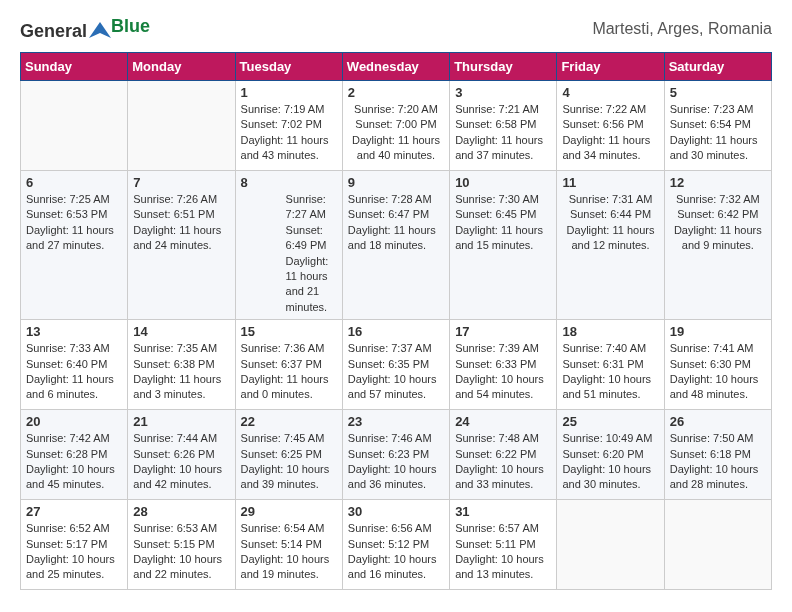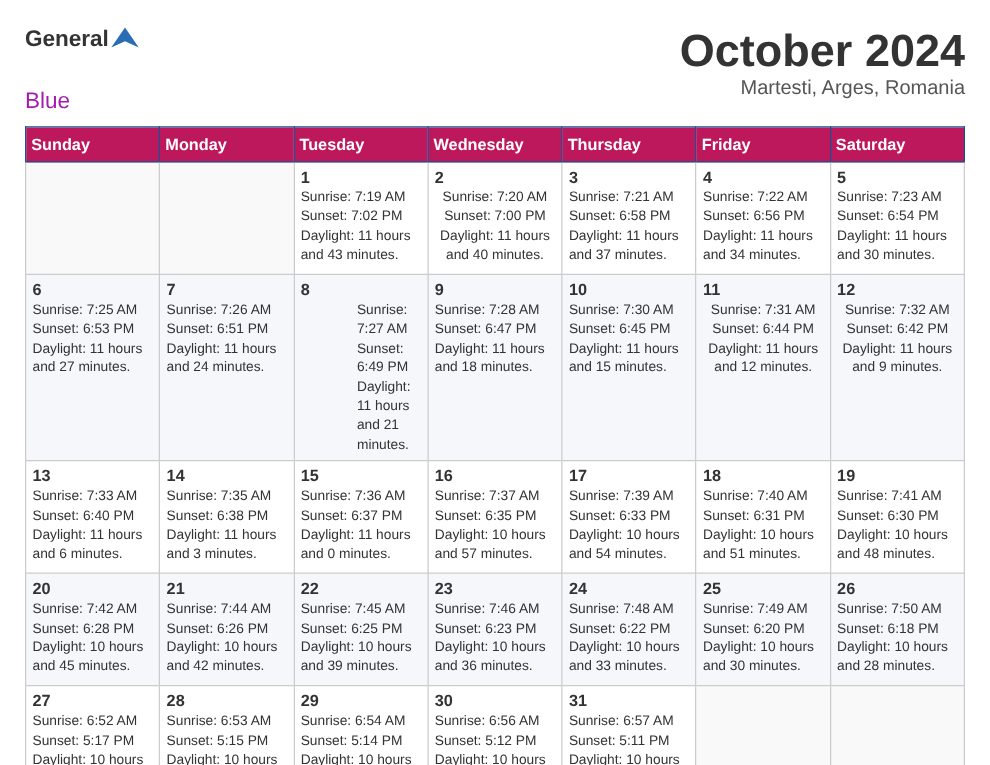--- a/index.html
+++ b/index.html
@@ -70,7 +70,7 @@
 
 <div class="header-area">
   <div class="logo">
-    <div style="display:flex;flex-direction:column;align-items:flex-start;gap:32px;">
+    <div style="display:flex;flex-direction:row;align-items:flex-start;">
       <div style="display:flex;align-items:center;">
         <span class="logo-text-general">General</span>
         <svg width="22" height="22" viewBox="0 0 22 22" style="margin-left:2px;">

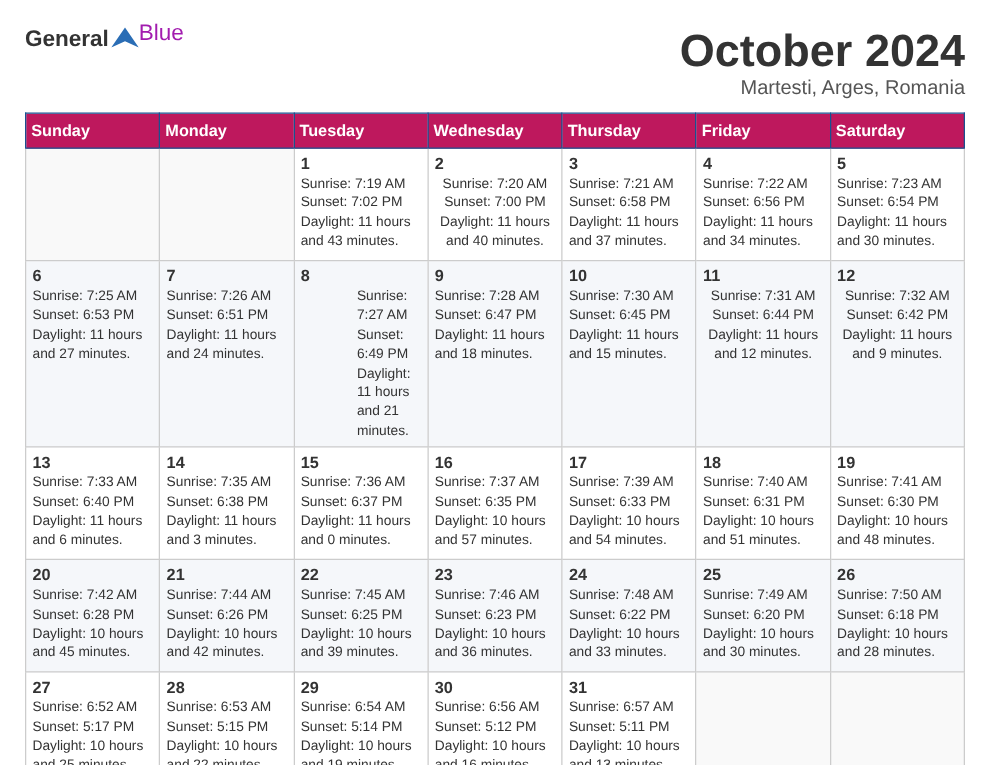--- a/index.html
+++ b/index.html
@@ -22,7 +22,7 @@
       gap: 4px;
     }
     .logo-text-general { font-size: 18px; font-weight: bold; color: #333; }
-    .logo-text-blue { font-size: 18px; font-weight: normal; color: #a21caf; }
+    .logo-text-blue { font-size: 18px; font-weight: bold; color: #15803d; }
     .title-area { text-align: right; }
     .month-title { font-size: 36px; font-weight: bold; color: #333; }
     .subtitle { font-size: 16px; color: #555; }

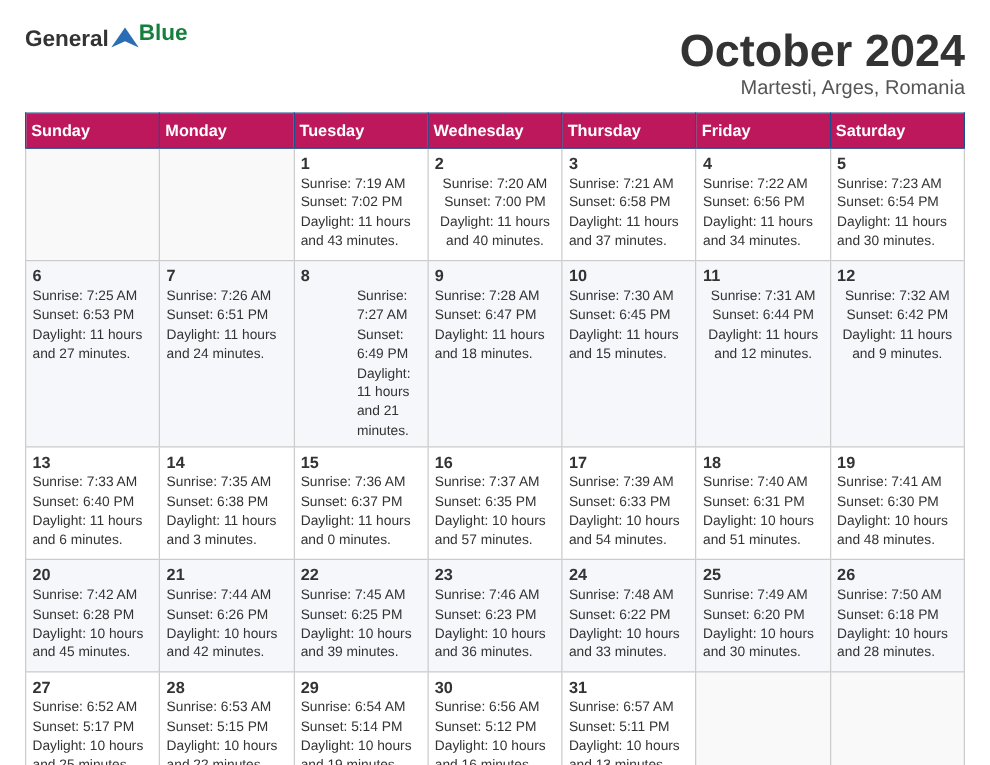--- a/index.html
+++ b/index.html
@@ -81,7 +81,6 @@
     </div>
   </div>
   <div class="title-area">
-    <div class="month-title">October 2024</div>
     <div class="subtitle">Martesti, Arges, Romania</div>
   </div>
 </div>

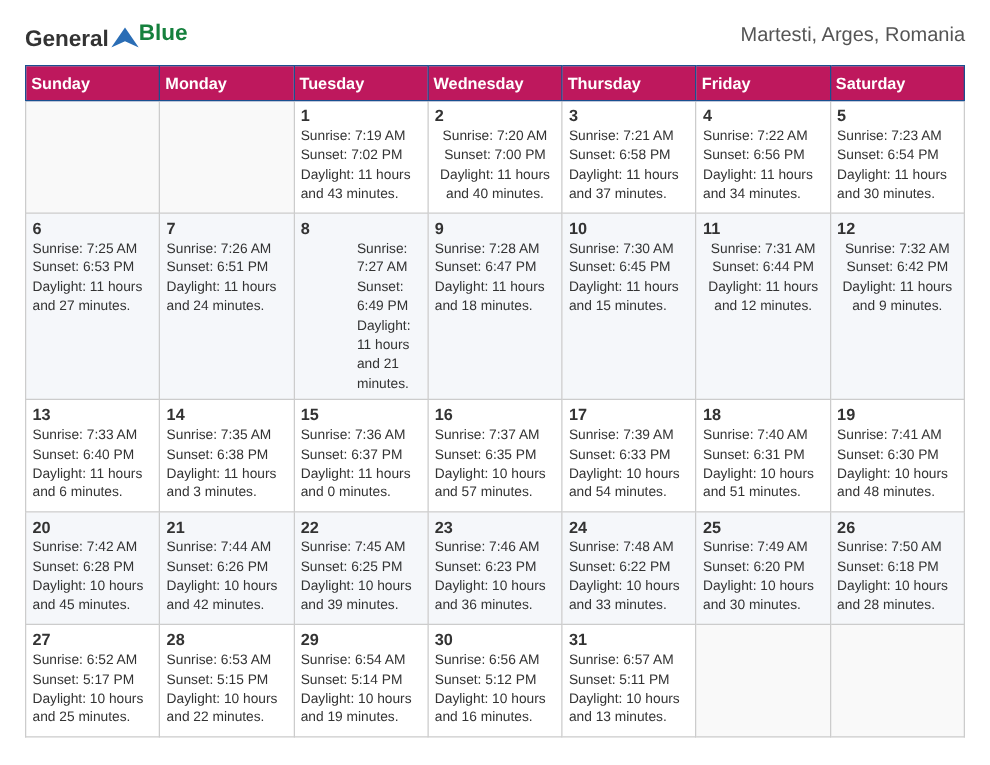--- a/index.html
+++ b/index.html
@@ -253,7 +253,7 @@
         </td>
         <td>
           <span class="day-number">25</span>
-          <div class="cell-text" style="white-space: pre-line;">Sunrise: 7:49 AM
+          <div class="cell-text" style="white-space: pre-line;">Sunrise: 10:49 AM
 Sunset: 6:20 PM
 Daylight: 10 hours and 30 minutes.</div>
         </td>

